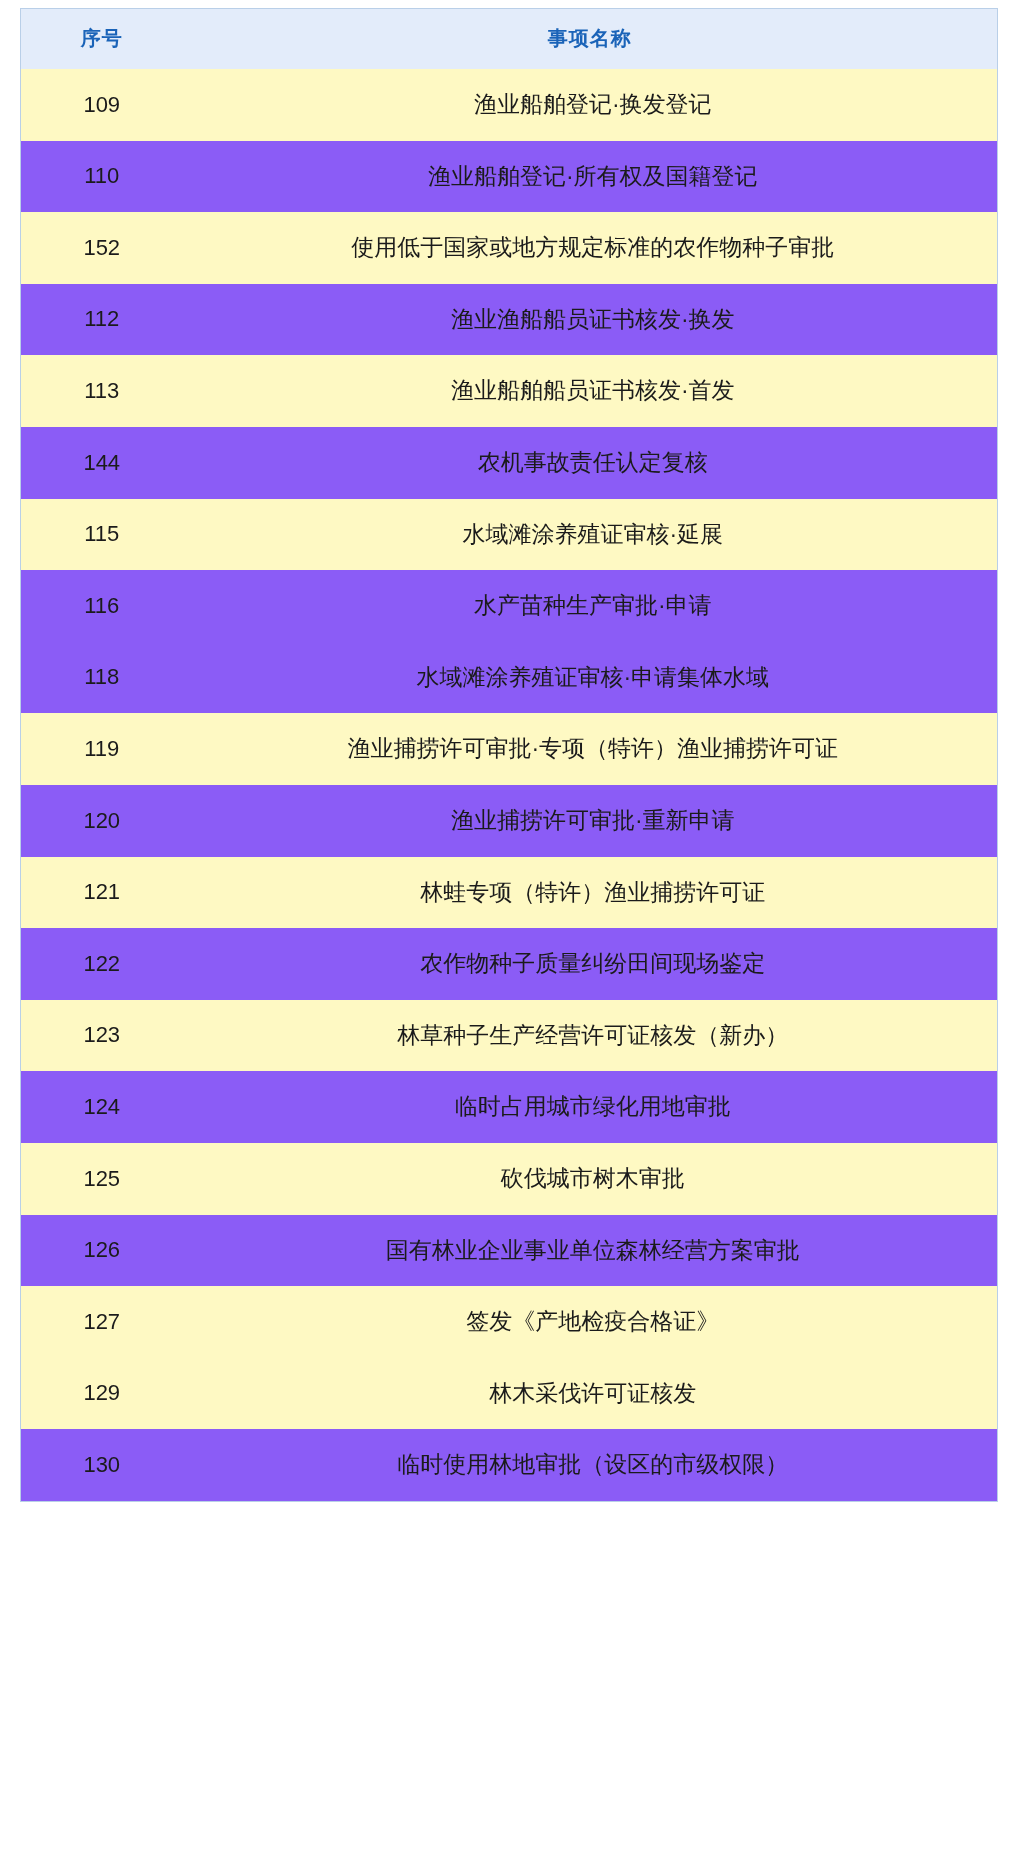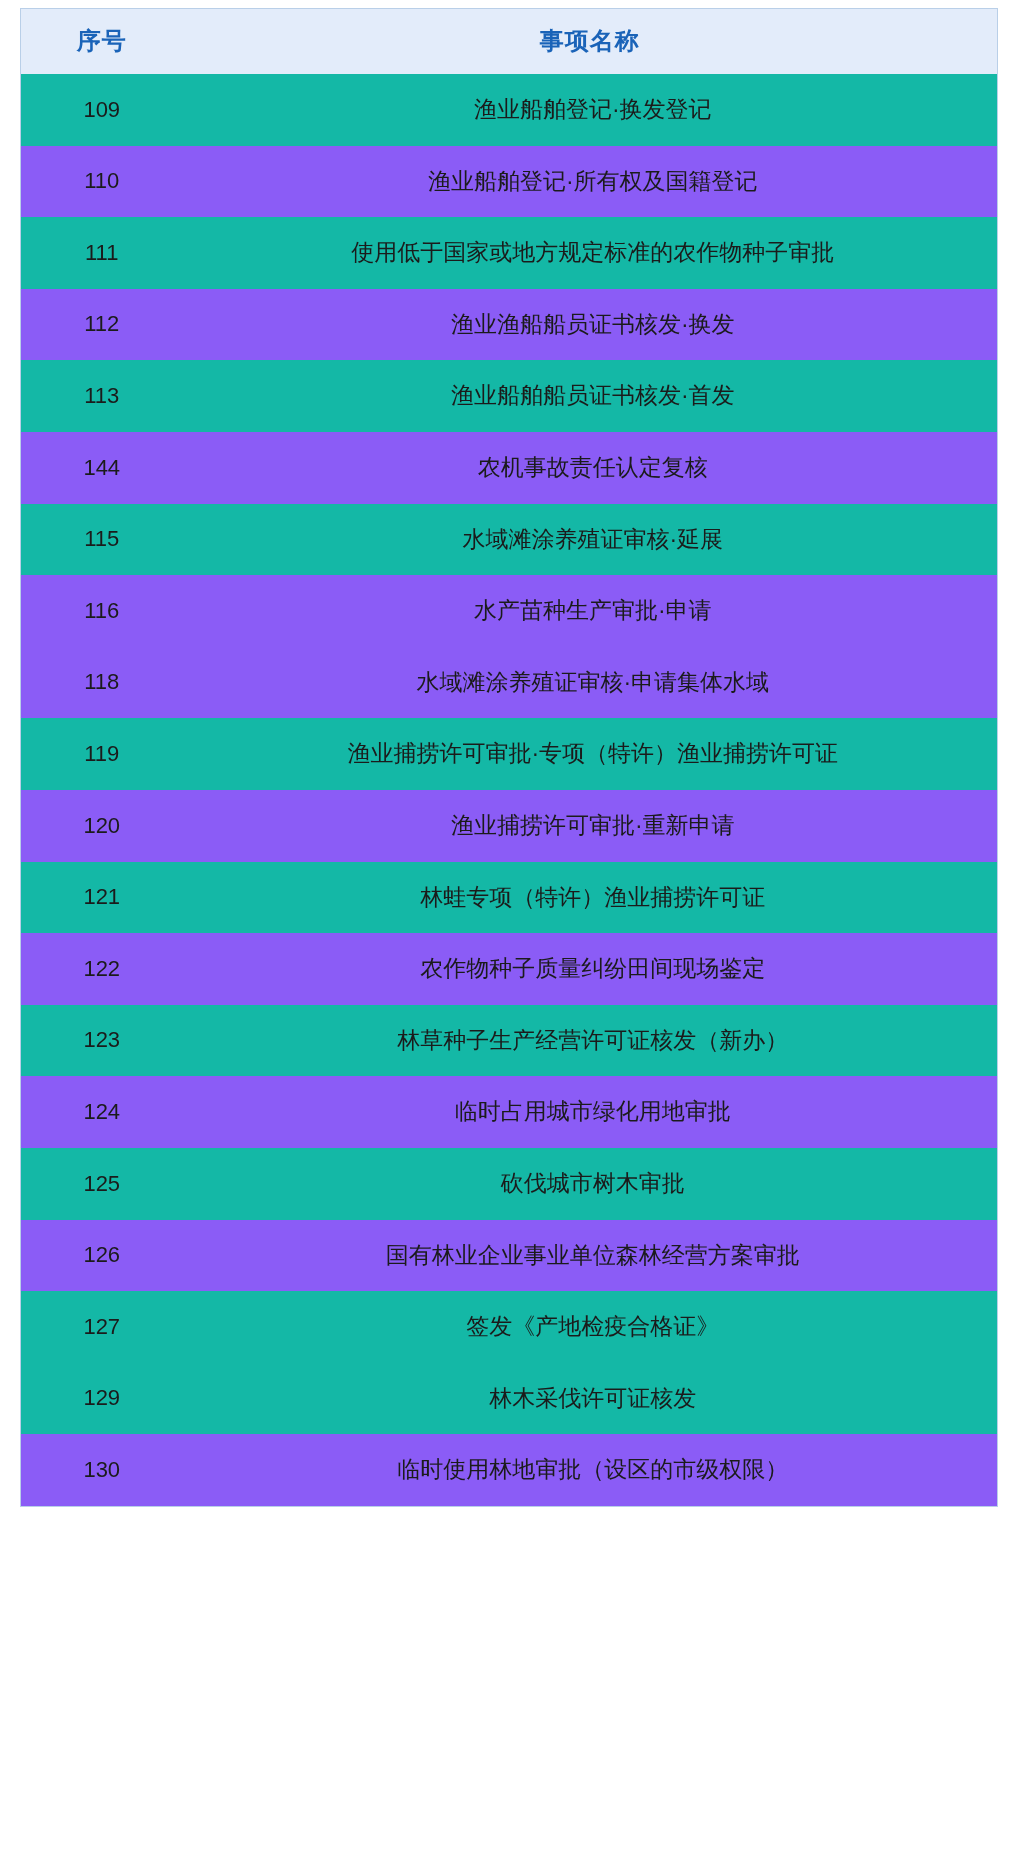--- a/index.html
+++ b/index.html
@@ -29,7 +29,7 @@
   thead th {
     background: #e3ecfa;
     color: #1a63b8;
-    font-size: 24px;
+    font-size: 20px;
     font-weight: bold;
     letter-spacing: 1px;
     padding: 16px 0 17px 0;

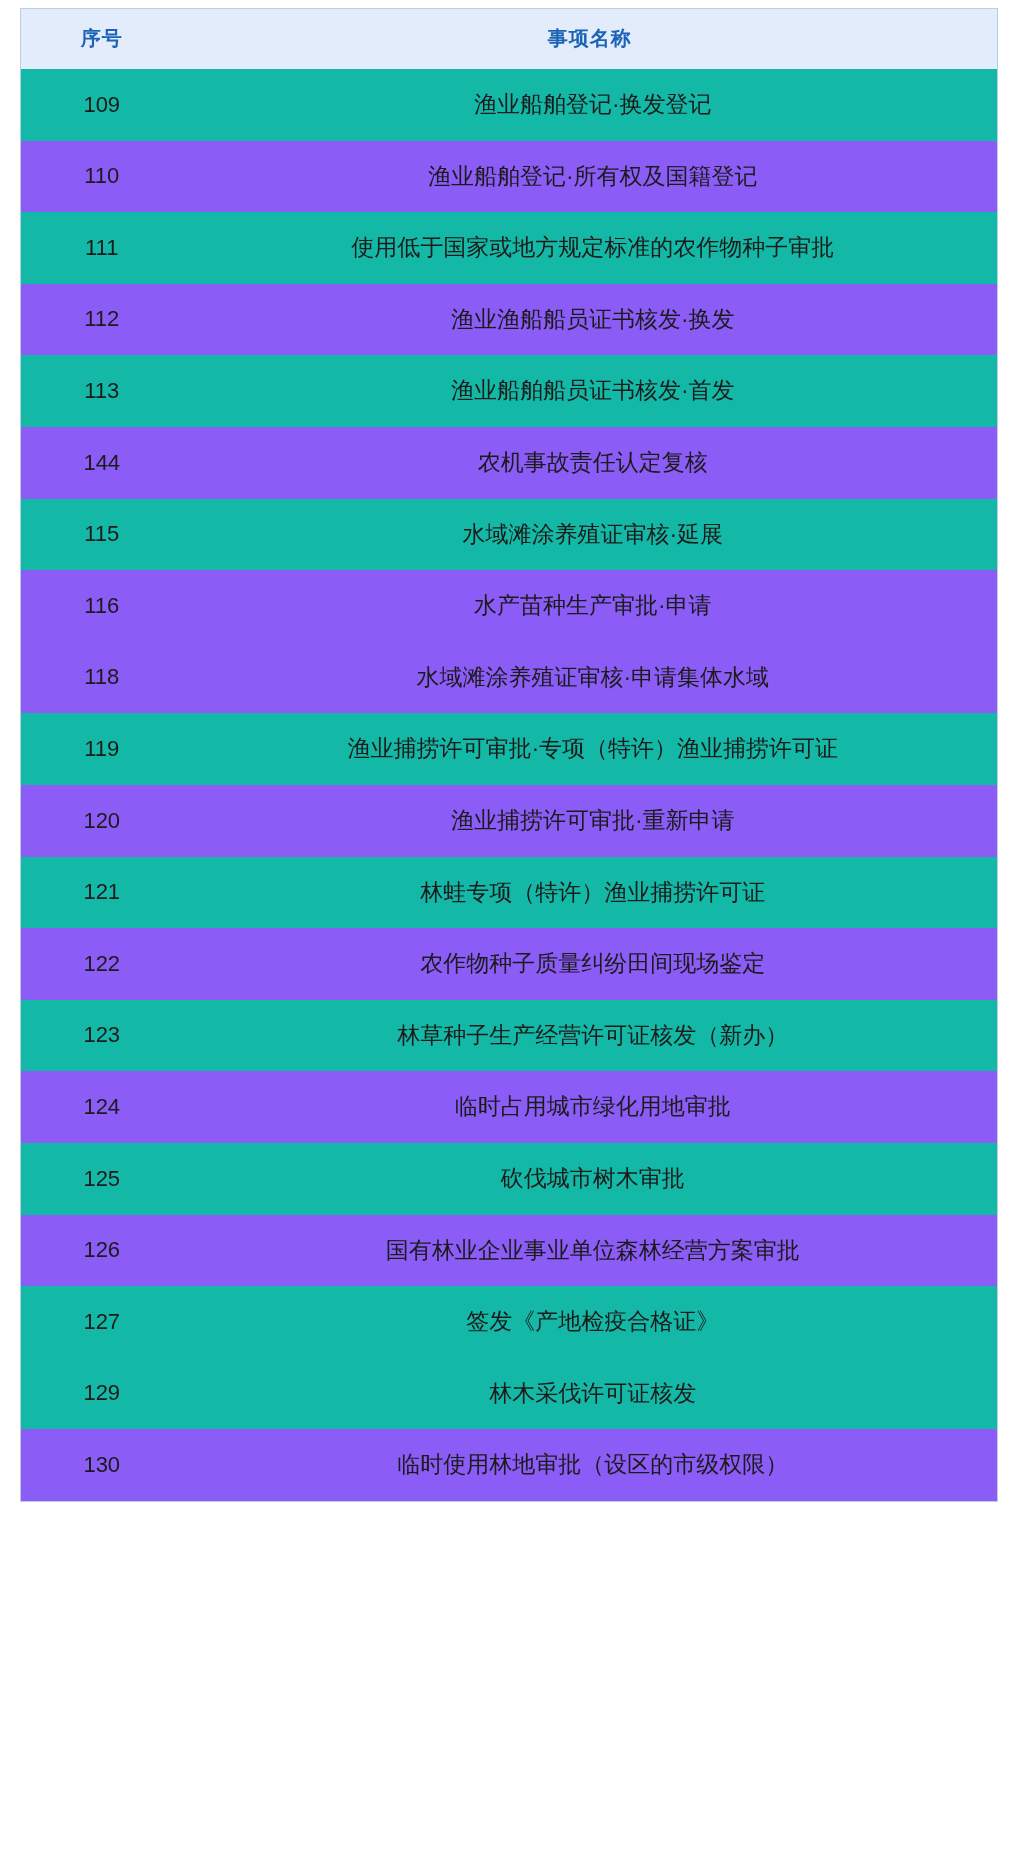--- a/index.html
+++ b/index.html
@@ -58,7 +58,7 @@
     padding-right: 12px;
   }
   tbody tr.odd td {
-    background: #14b8a6;
+    background: #fef9c3;
   }
   tbody tr.even td {
     background: #8b5cf6;

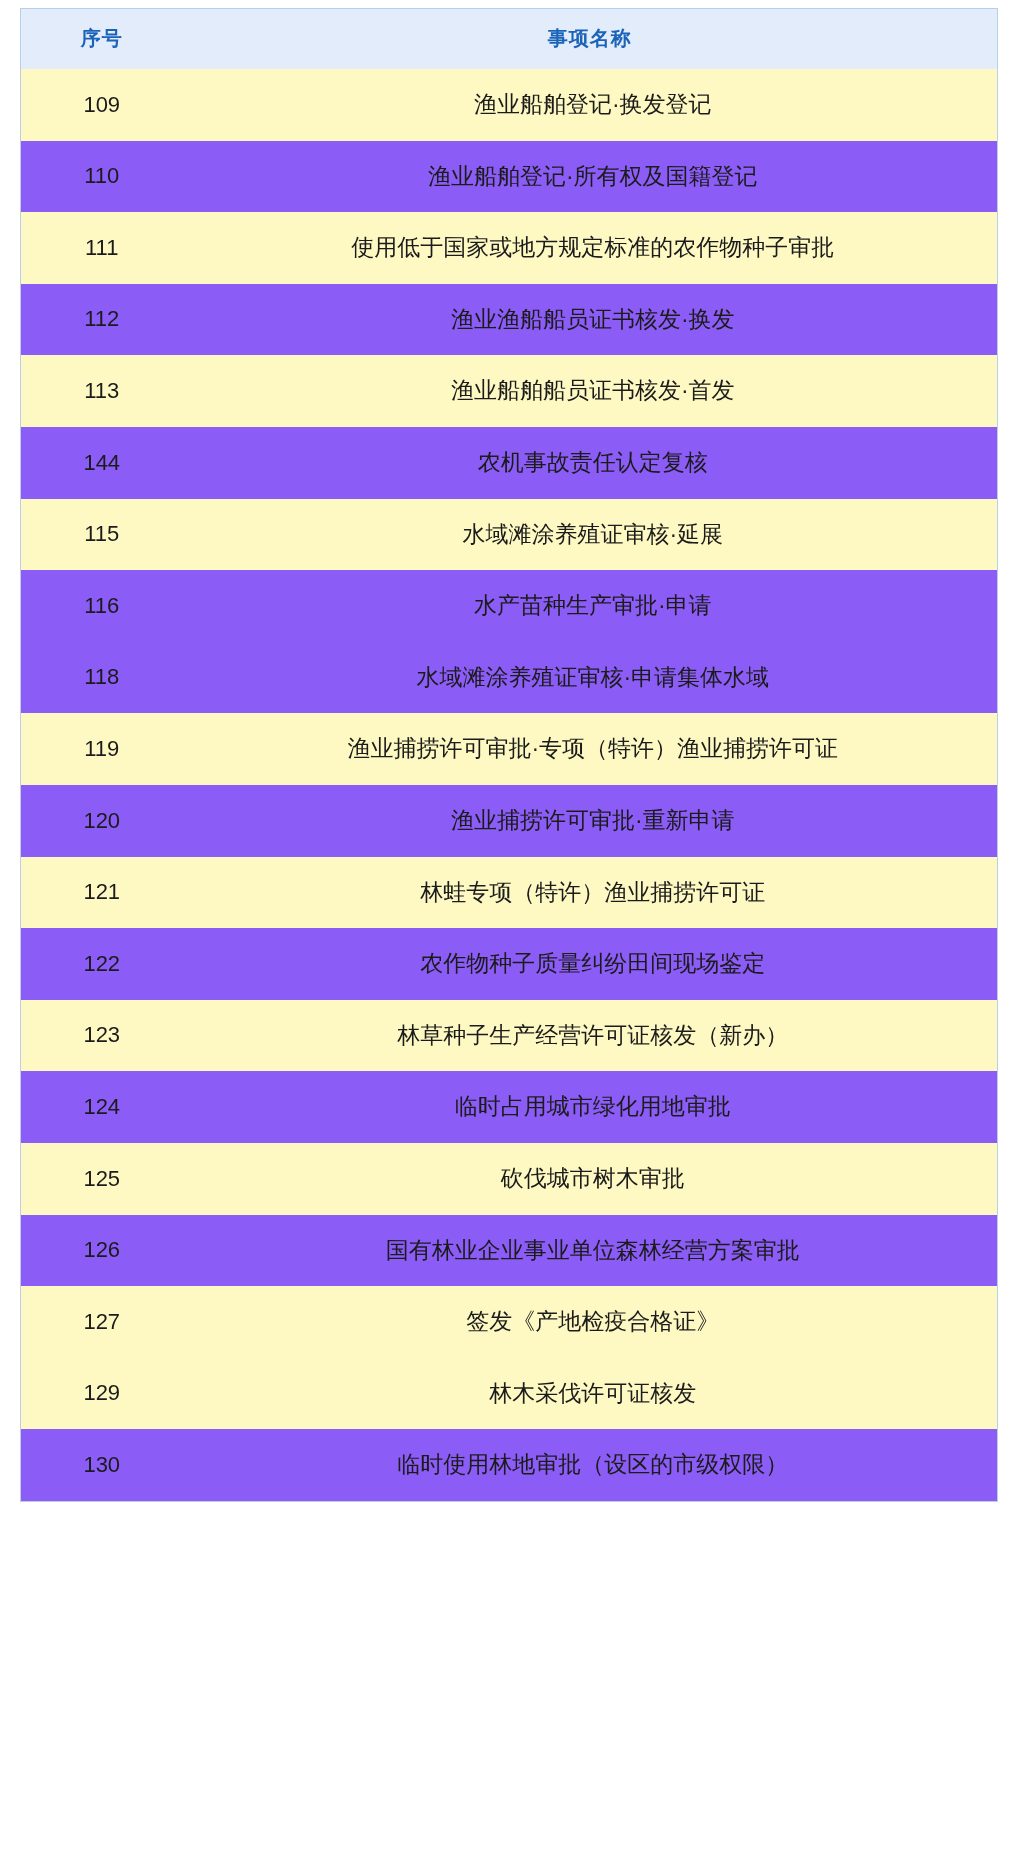--- a/index.html
+++ b/index.html
@@ -89,7 +89,7 @@
           <td class="name">渔业船舶登记·所有权及国籍登记</td>
         </tr>
         <tr class="odd">
-          <td class="idx">111</td>
+          <td class="idx">152</td>
           <td class="name">使用低于国家或地方规定标准的农作物种子审批</td>
         </tr>
         <tr class="even">

